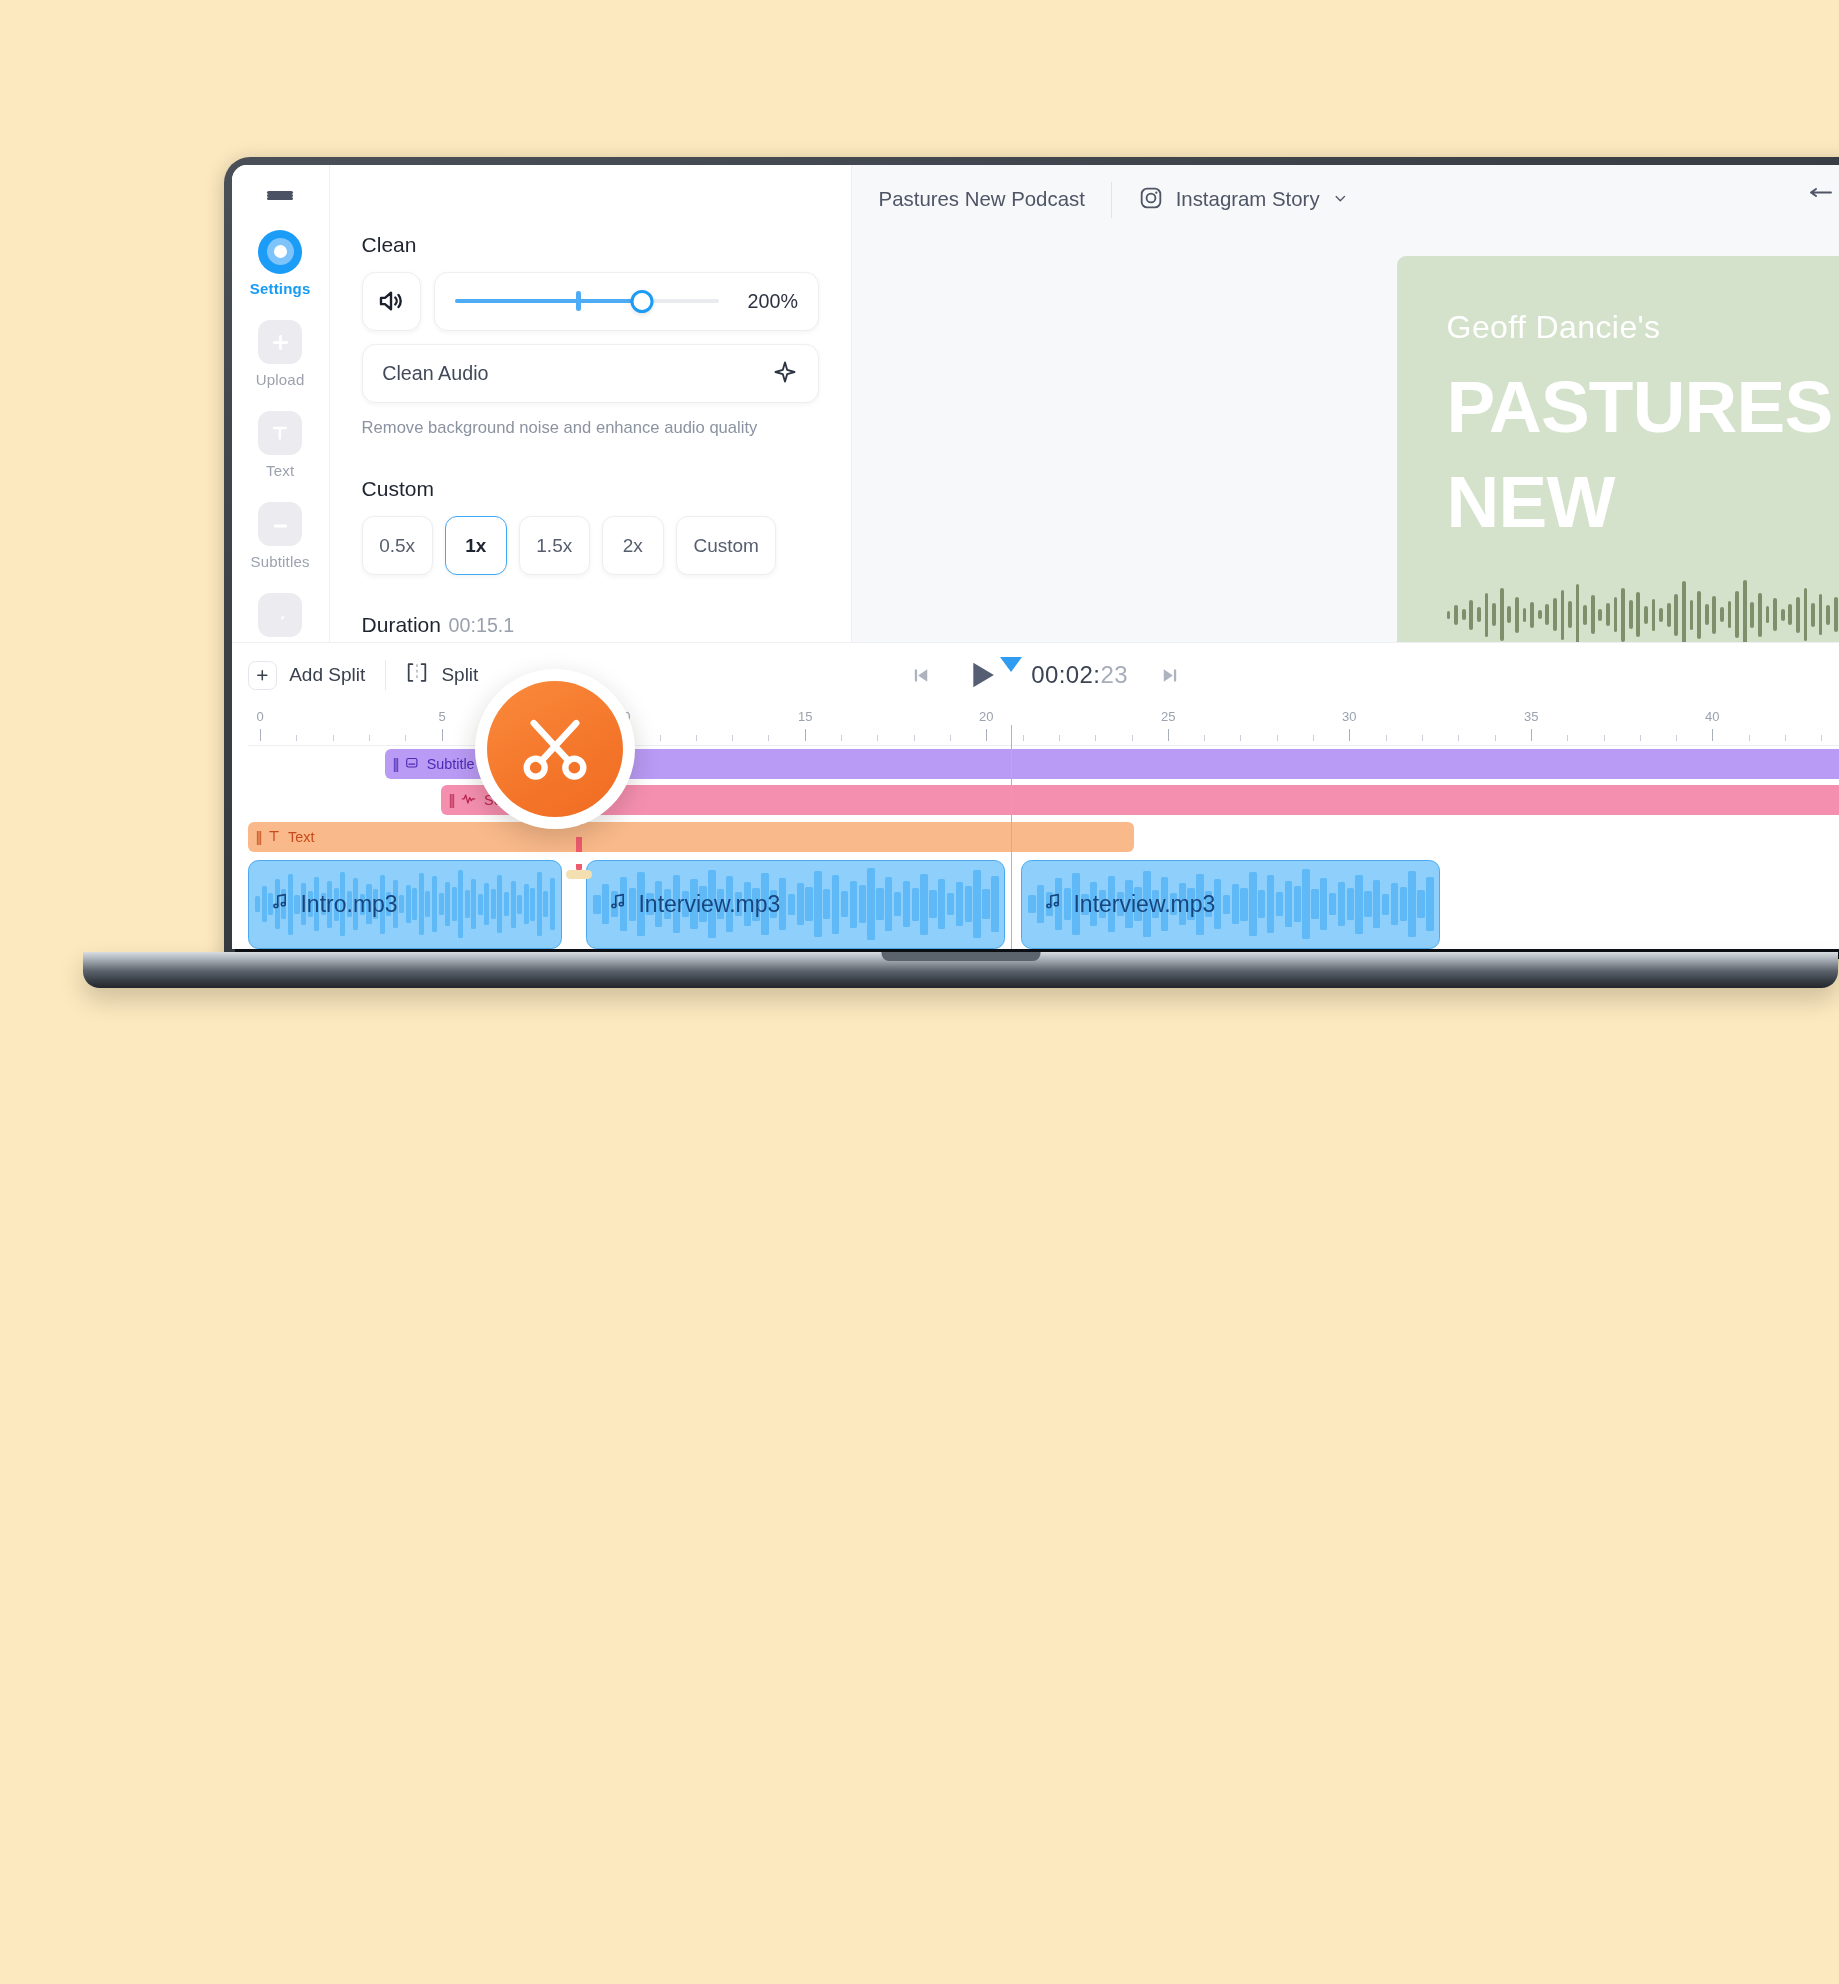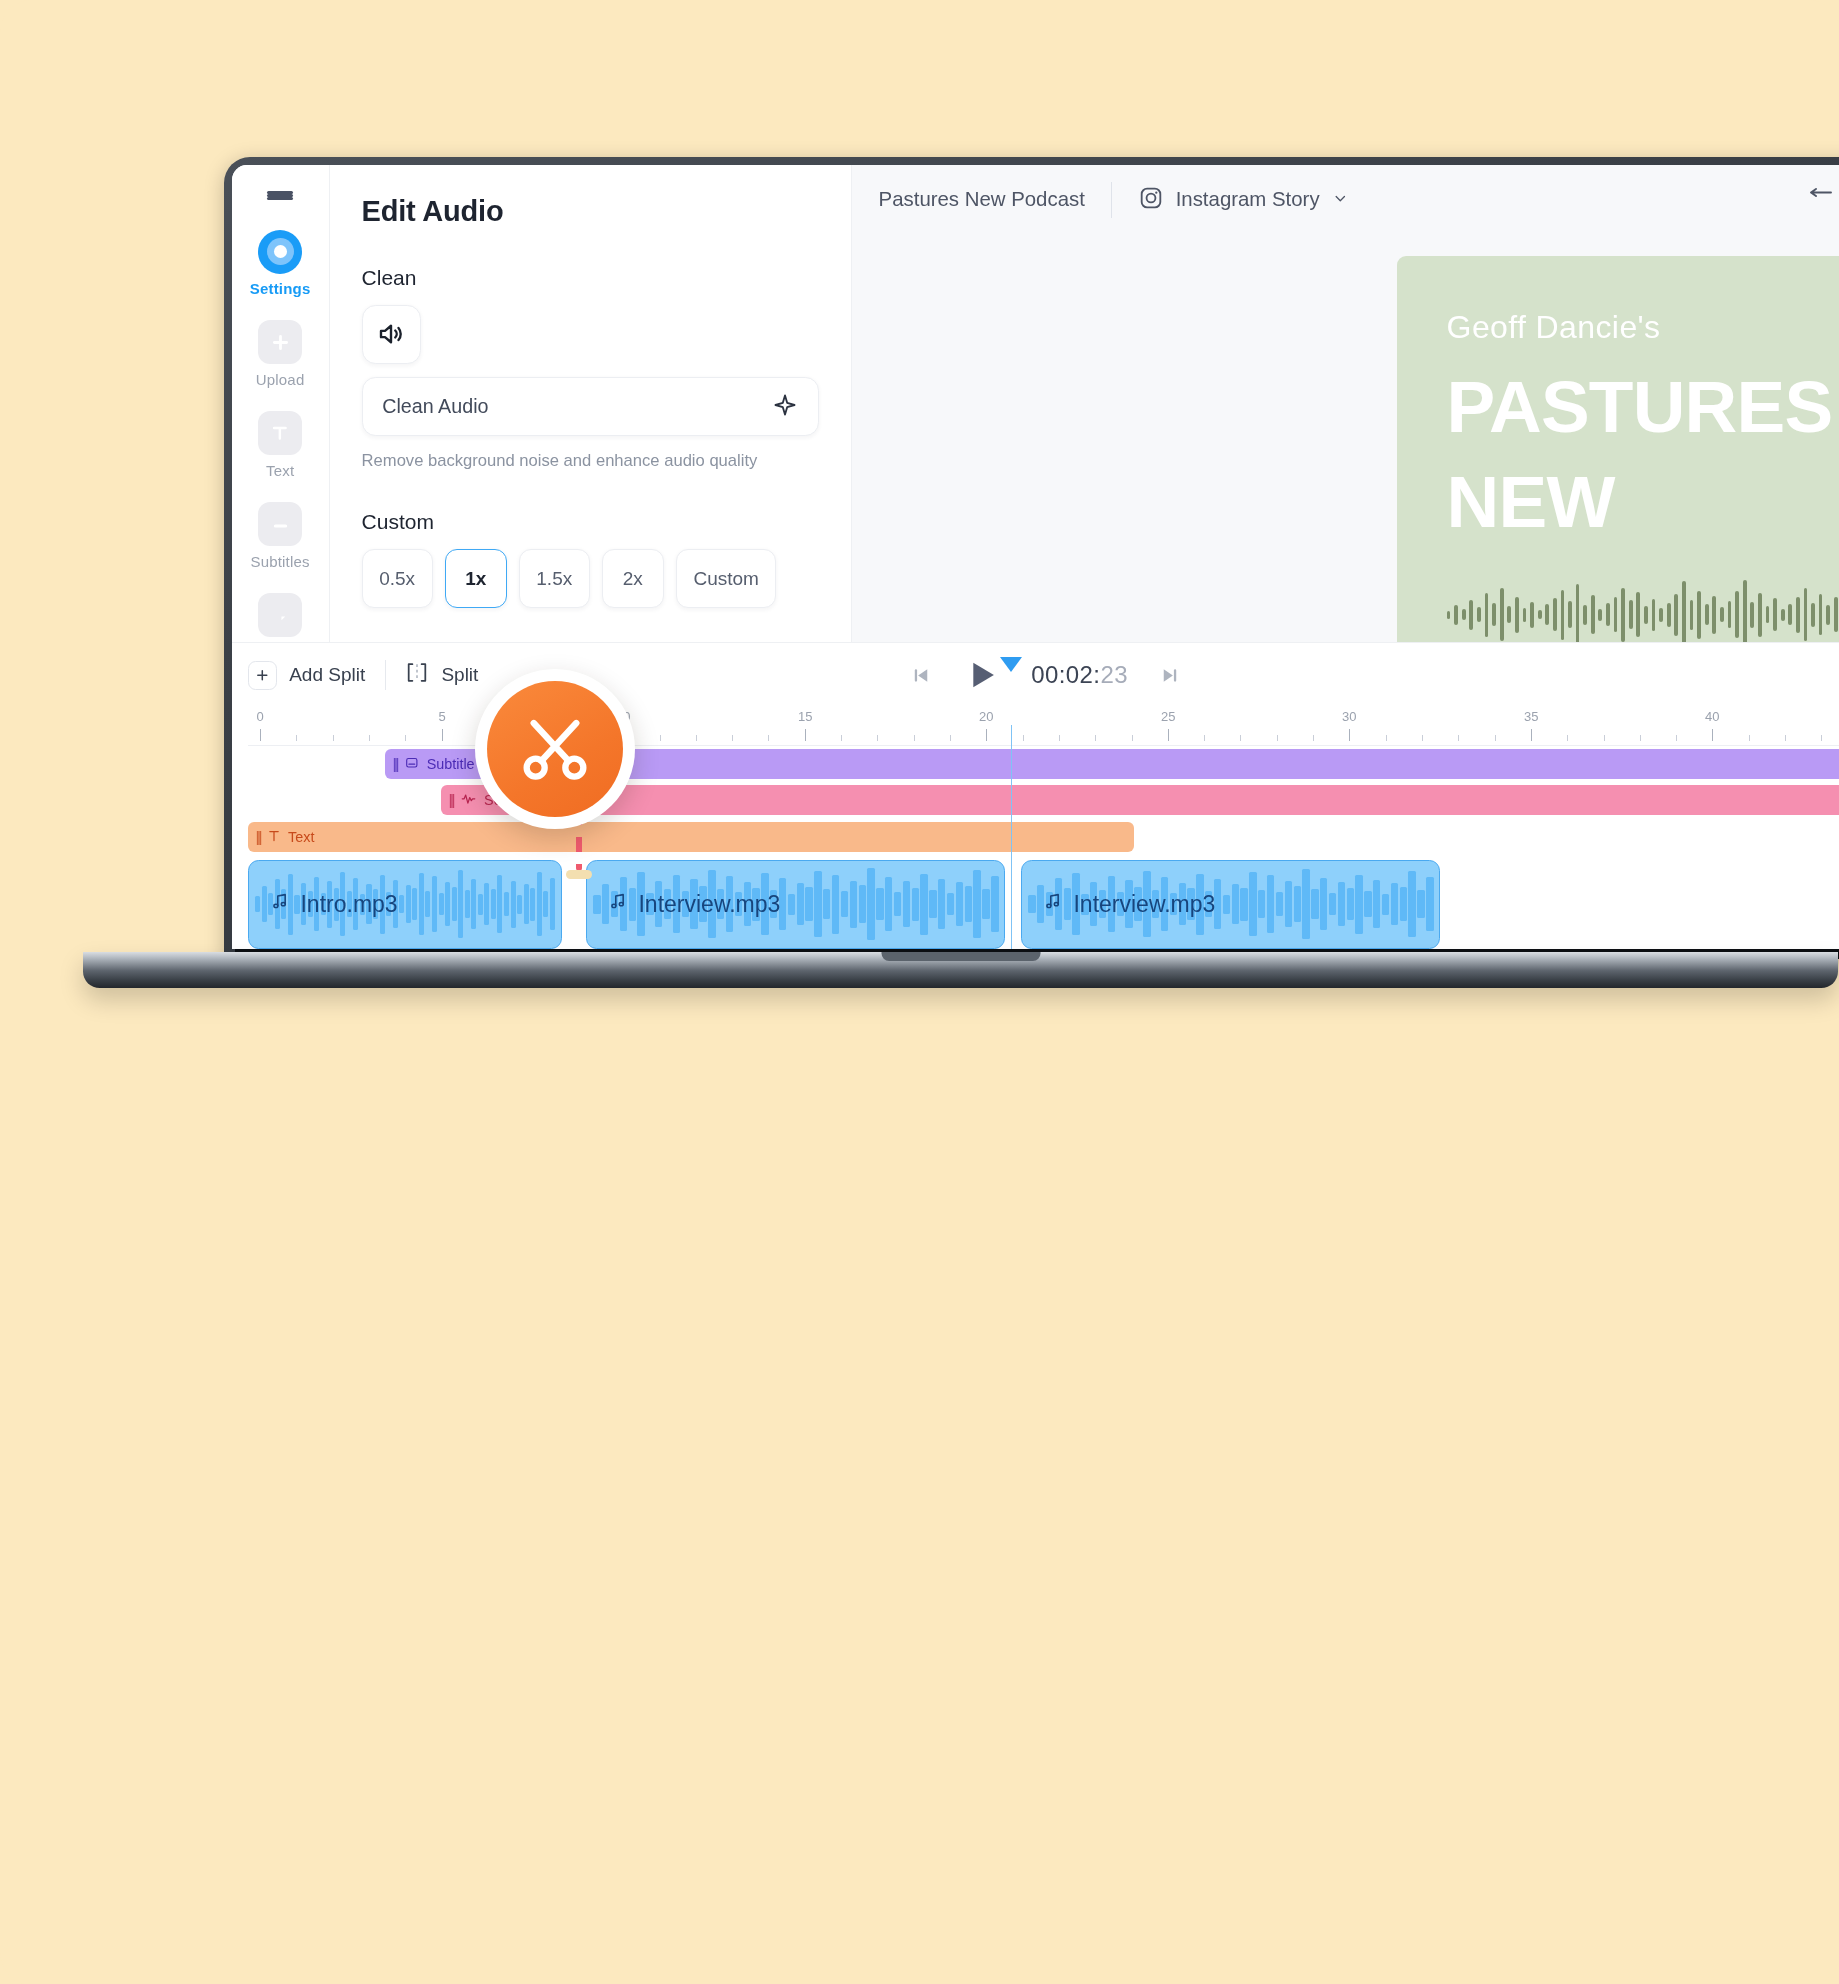--- a/index.html
+++ b/index.html
@@ -341,7 +341,6 @@
         </div>
 
         <div class="panel">
-          <div class="panel-title">Edit Audio</div>
 
           <div class="sec-title">Clean</div>
 

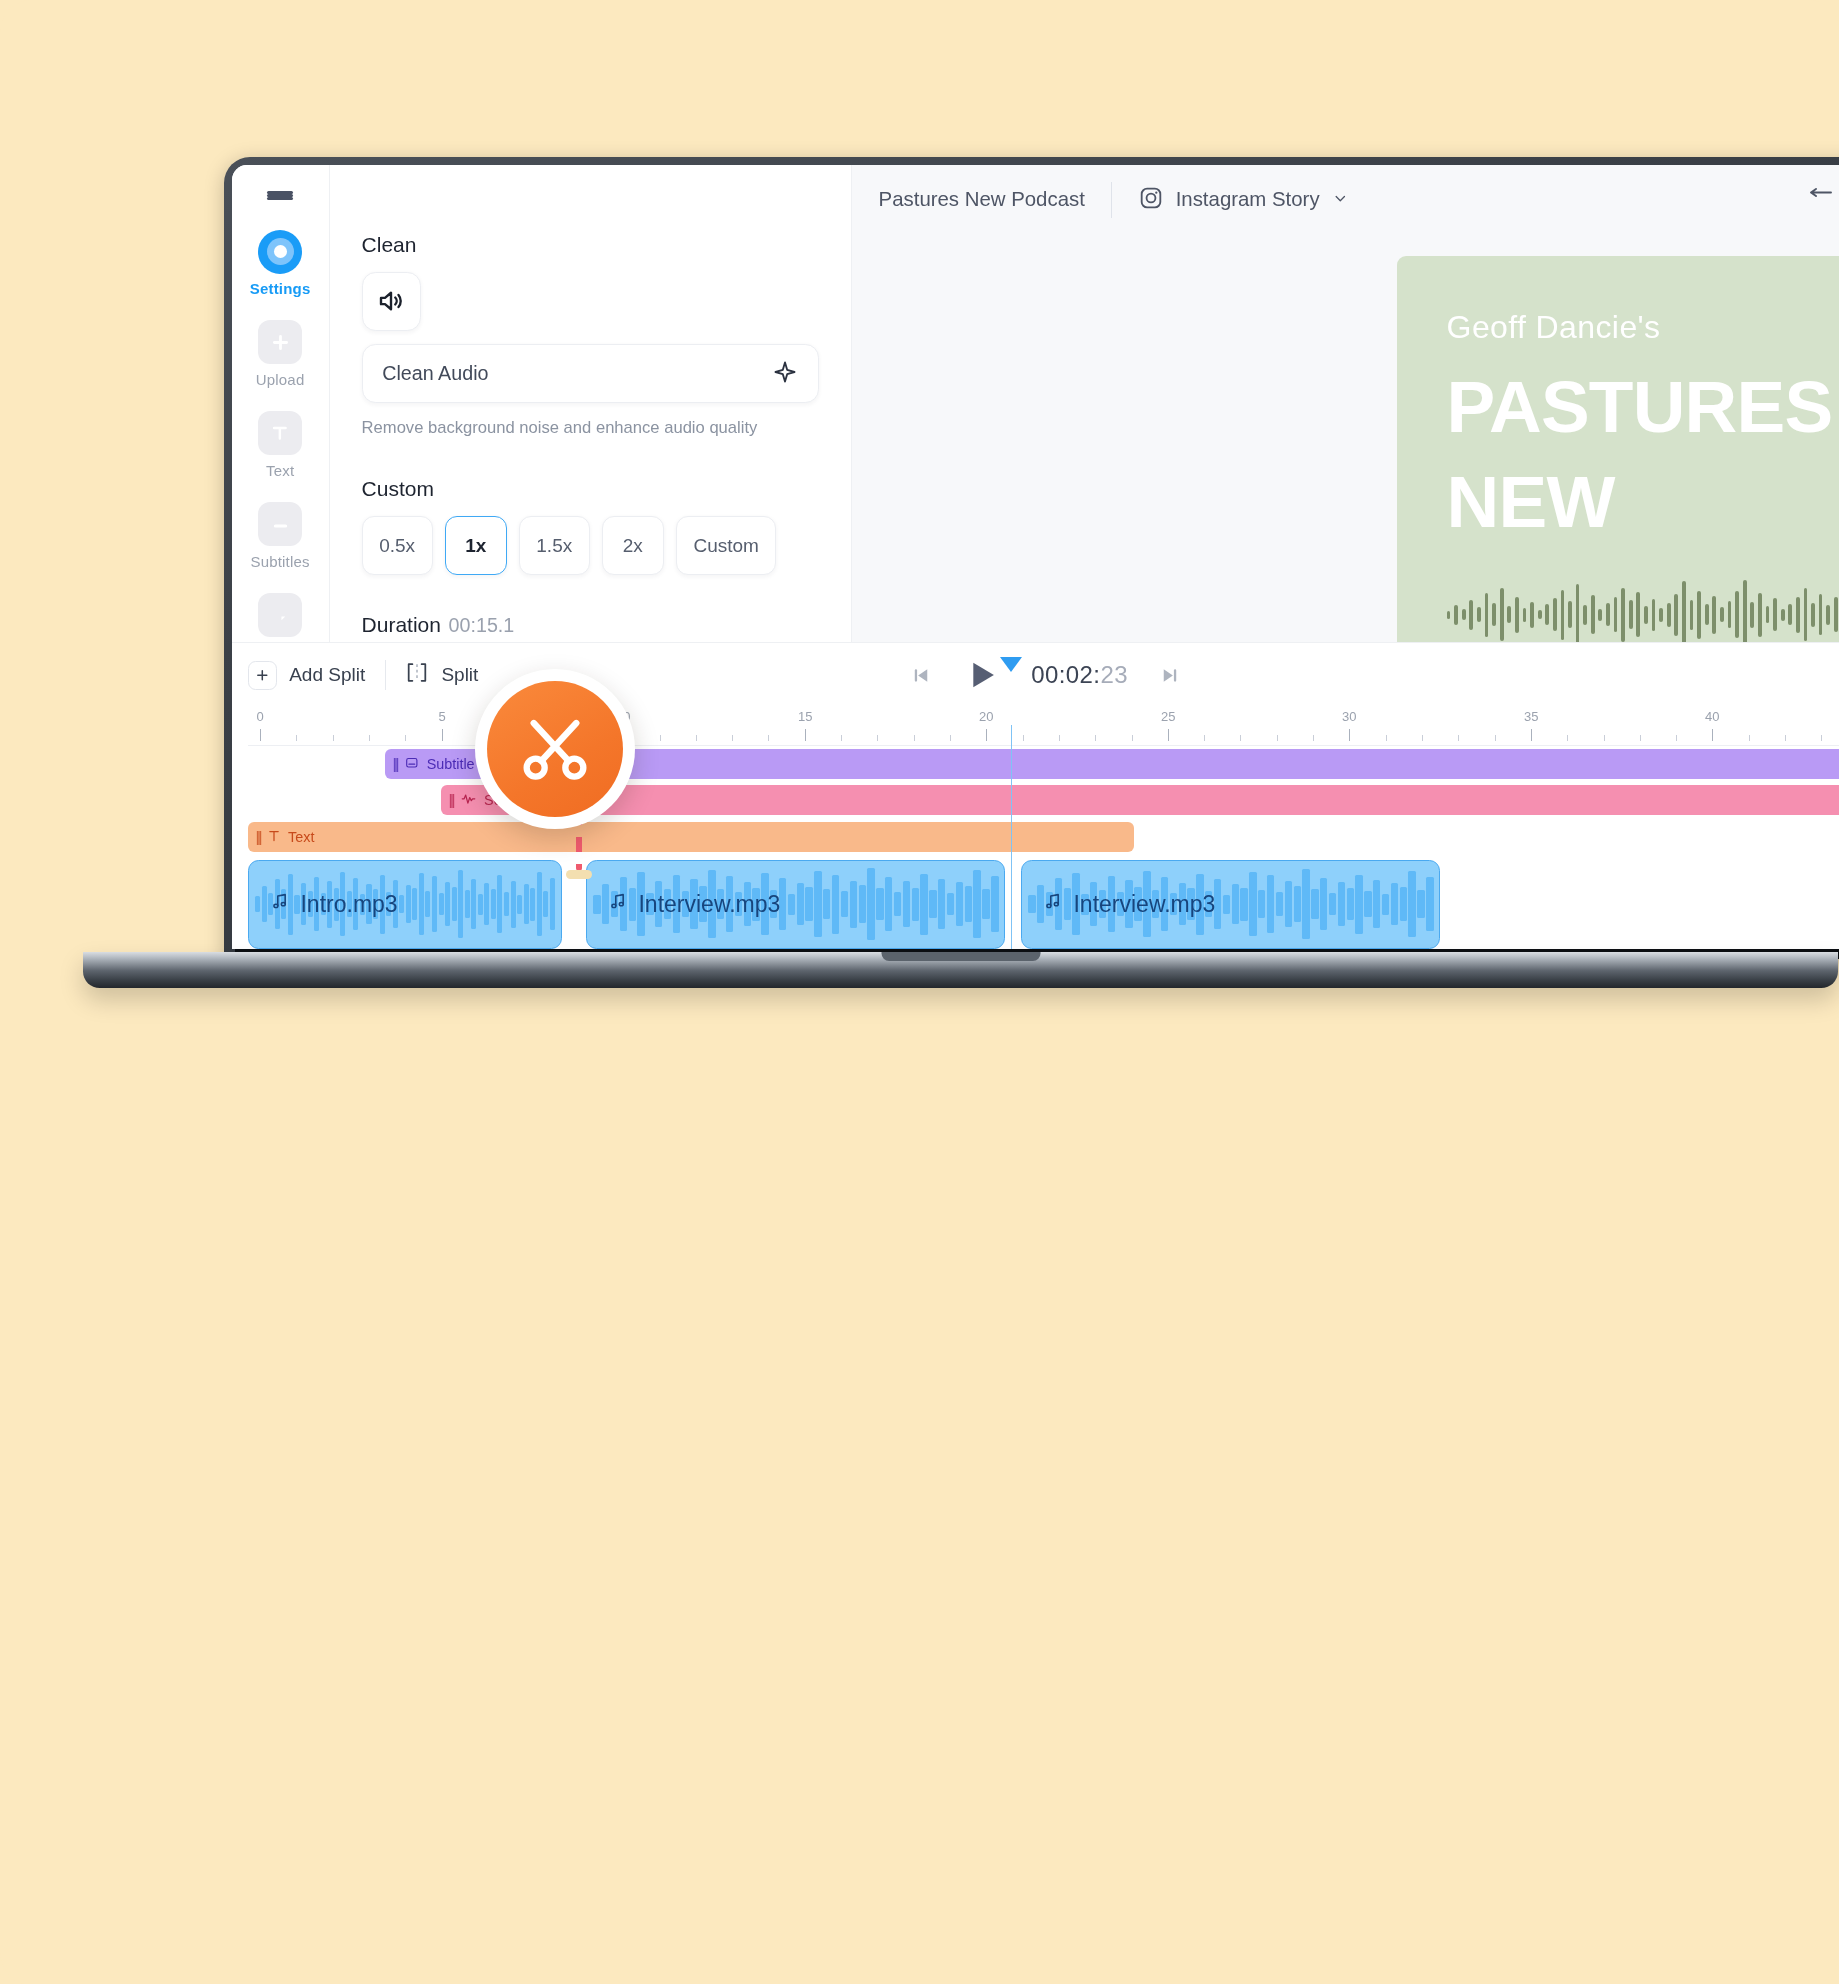--- a/index.html
+++ b/index.html
@@ -350,6 +350,15 @@
                 <path d="M4 9.5h3.2L12 5.4v13.2L7.2 14.5H4z" fill="none" stroke="#1b212c" stroke-width="1.9" stroke-linejoin="round"></path>
                 <path d="M15.4 9.2a4 4 0 010 5.6M18 7.2a7.4 7.4 0 010 9.6" fill="none" stroke="#1b212c" stroke-width="1.9" stroke-linecap="round"></path>
               </svg>
+            </div>
+            <div class="card vol-slider-card">
+              <div class="slider">
+                <div class="track"></div>
+                <div class="fill"></div>
+                <div class="tickmid"></div>
+                <div class="knob"></div>
+              </div>
+              <div class="vol-val">200%</div>
             </div>
           </div>
 

